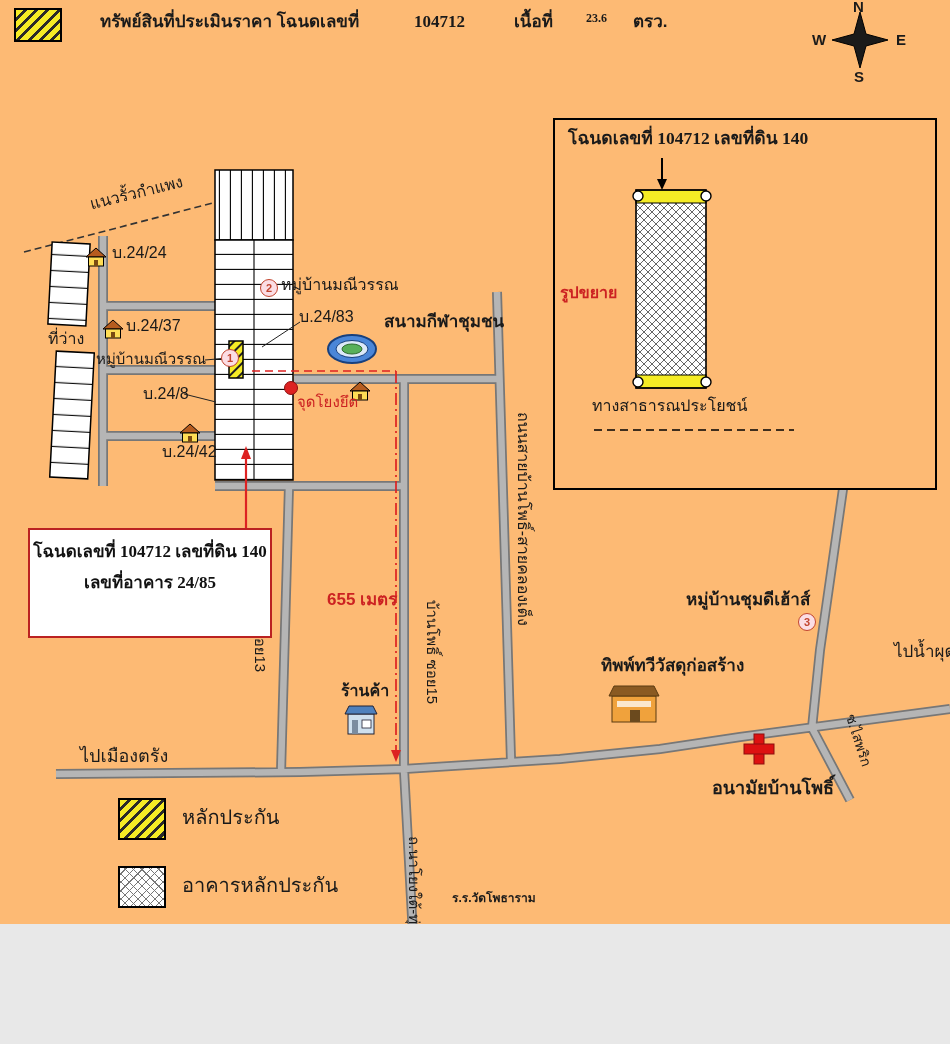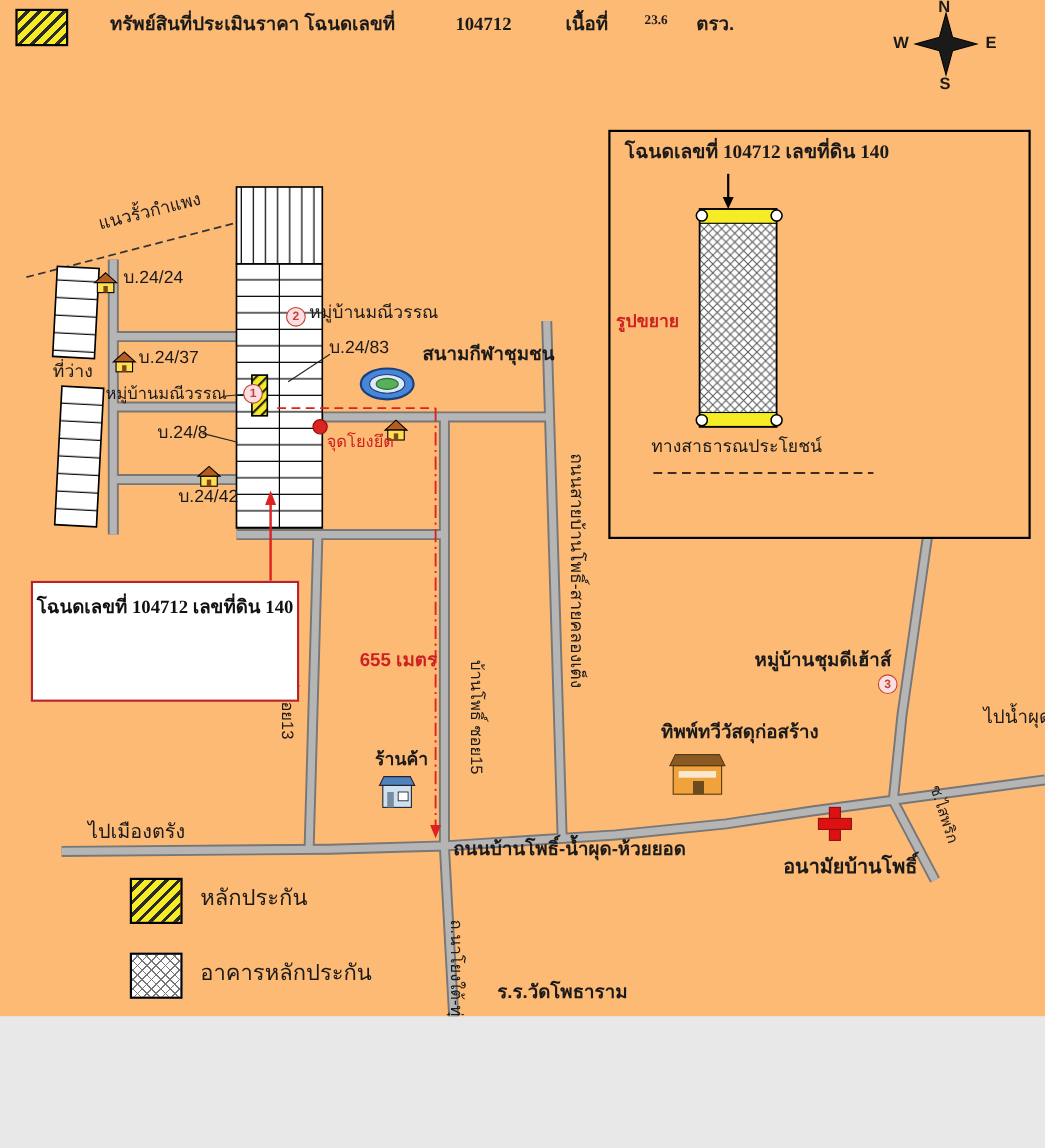--- a/index.html
+++ b/index.html
@@ -217,6 +217,7 @@
 
   <div class="infobox" style="left:28px;top:528px;width:240px;height:100px;">
     <div>โฉนดเลขที่ 104712 เลขที่ดิน 140</div>
+    <div>เลขที่อาคาร 24/85</div>
   </div>
 
   <div class="swatch hatchY" style="left:118px;top:798px;width:44px;height:38px;"></div>

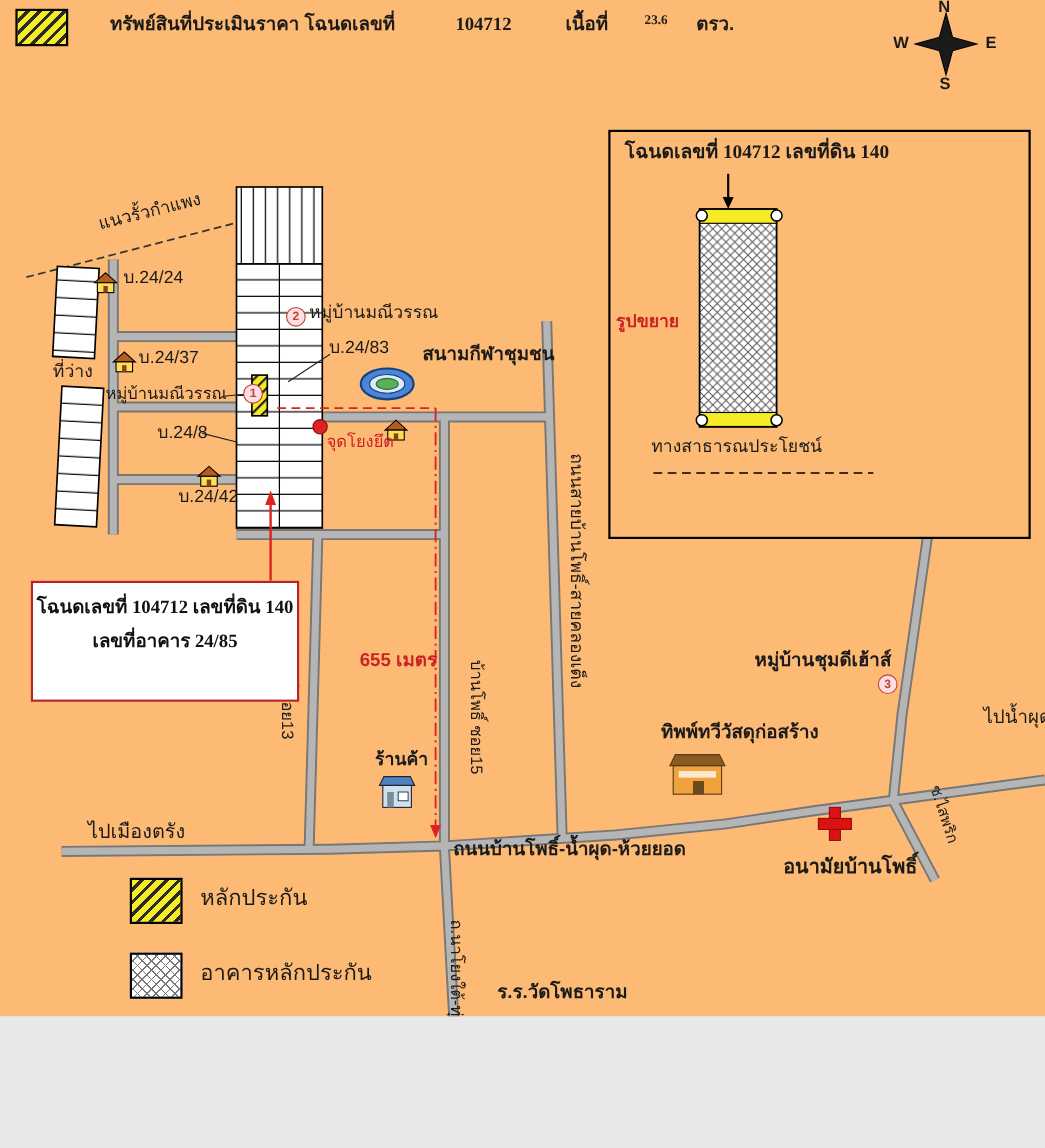--- a/index.html
+++ b/index.html
@@ -201,7 +201,6 @@
   <div class="lbl r90" style="left:441px;top:600px;font-size:15px;">บ้านโพธิ์ ซอย15</div>
   <div class="lbl r90" style="left:532px;top:412px;font-size:16px;">ถนนสายบ้านโพธิ์-สายคลองเต็ง</div>
   <div class="lbl" style="left:80px;top:746px;font-size:18px;">ไปเมืองตรัง</div>
-  <div class="lbl b" style="left:412px;top:762px;font-size:17px;">ถนนบ้านโพธิ์-น้ำผุด-ห้วยยอด</div>
   <div class="lbl b" style="left:341px;top:682px;font-size:16px;">ร้านค้า</div>
   <div class="lbl b" style="left:590px;top:656px;font-size:17px;margin-left:11px;">ทิพพ์ทวีวัสดุก่อสร้าง</div>
   <div class="lbl b" style="left:686px;top:590px;font-size:17px;">หมู่บ้านชุมดีเฮ้าส์</div>

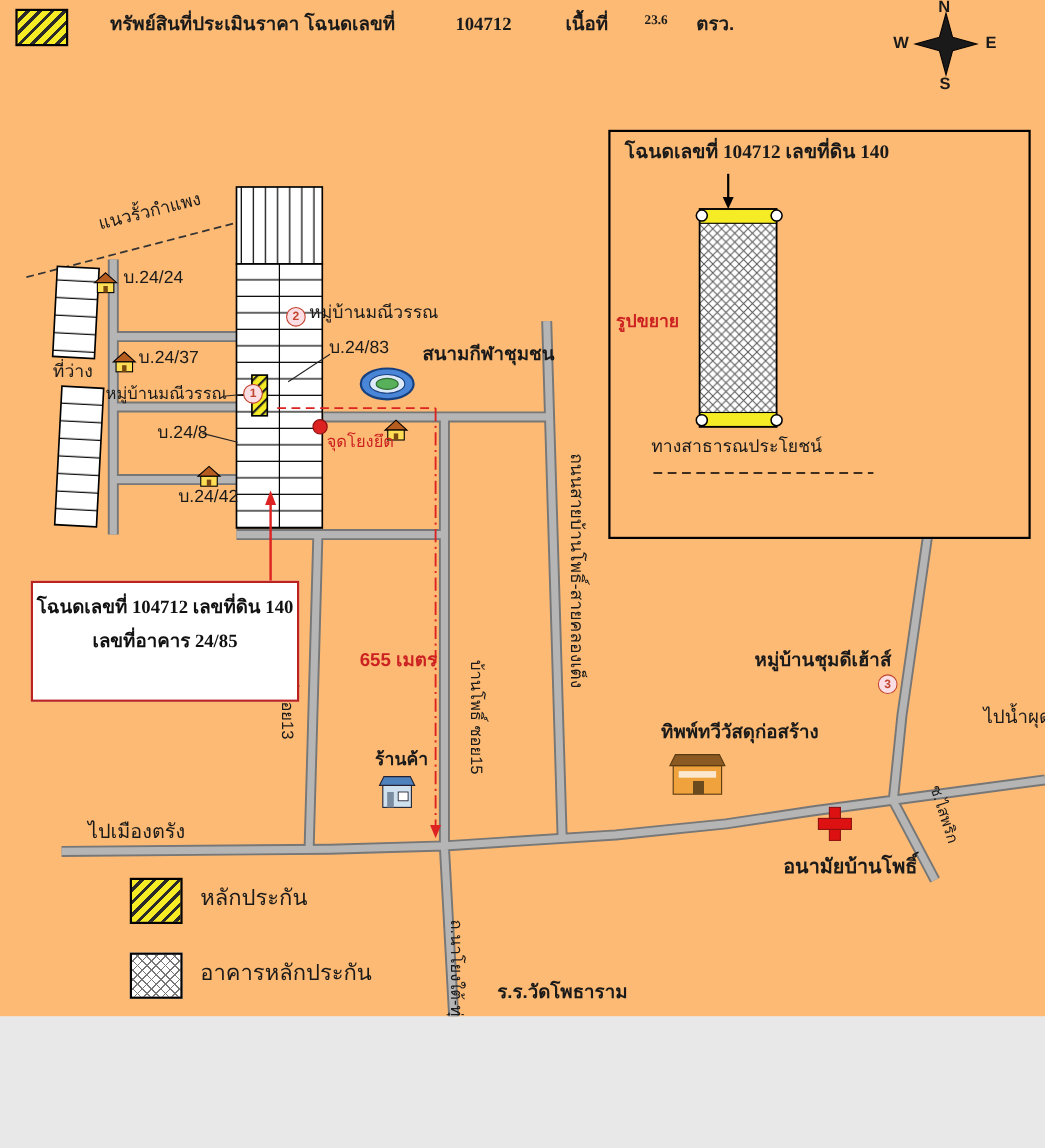--- a/index.html
+++ b/index.html
@@ -207,7 +207,7 @@
   <div class="lbl" style="left:858px;top:642px;font-size:17px;margin-left:36px;">ไปน้ำผุด</div>
   <div class="lbl" style="left:858px;top:712px;font-size:14px;transform:rotate(72deg);transform-origin:0 0;">ซ.ไสพริก</div>
   <div class="lbl b" style="left:712px;top:778px;font-size:18px;">อนามัยบ้านโพธิ์</div>
-  <div class="lbl b" style="left:452px;top:892px;font-size:17px;">ร.ร.วัดโพธาราม</div>
+  <div class="lbl b" style="left:452px;top:892px;font-size:12px;">ร.ร.วัดโพธาราม</div>
   <div class="lbl r90" style="left:423px;top:836px;font-size:15px;">ถ.นาโยงใต้-ทุ่งหนองแห้ง</div>
 
   <div class="numc" style="left:221px;top:349px;">1</div>

